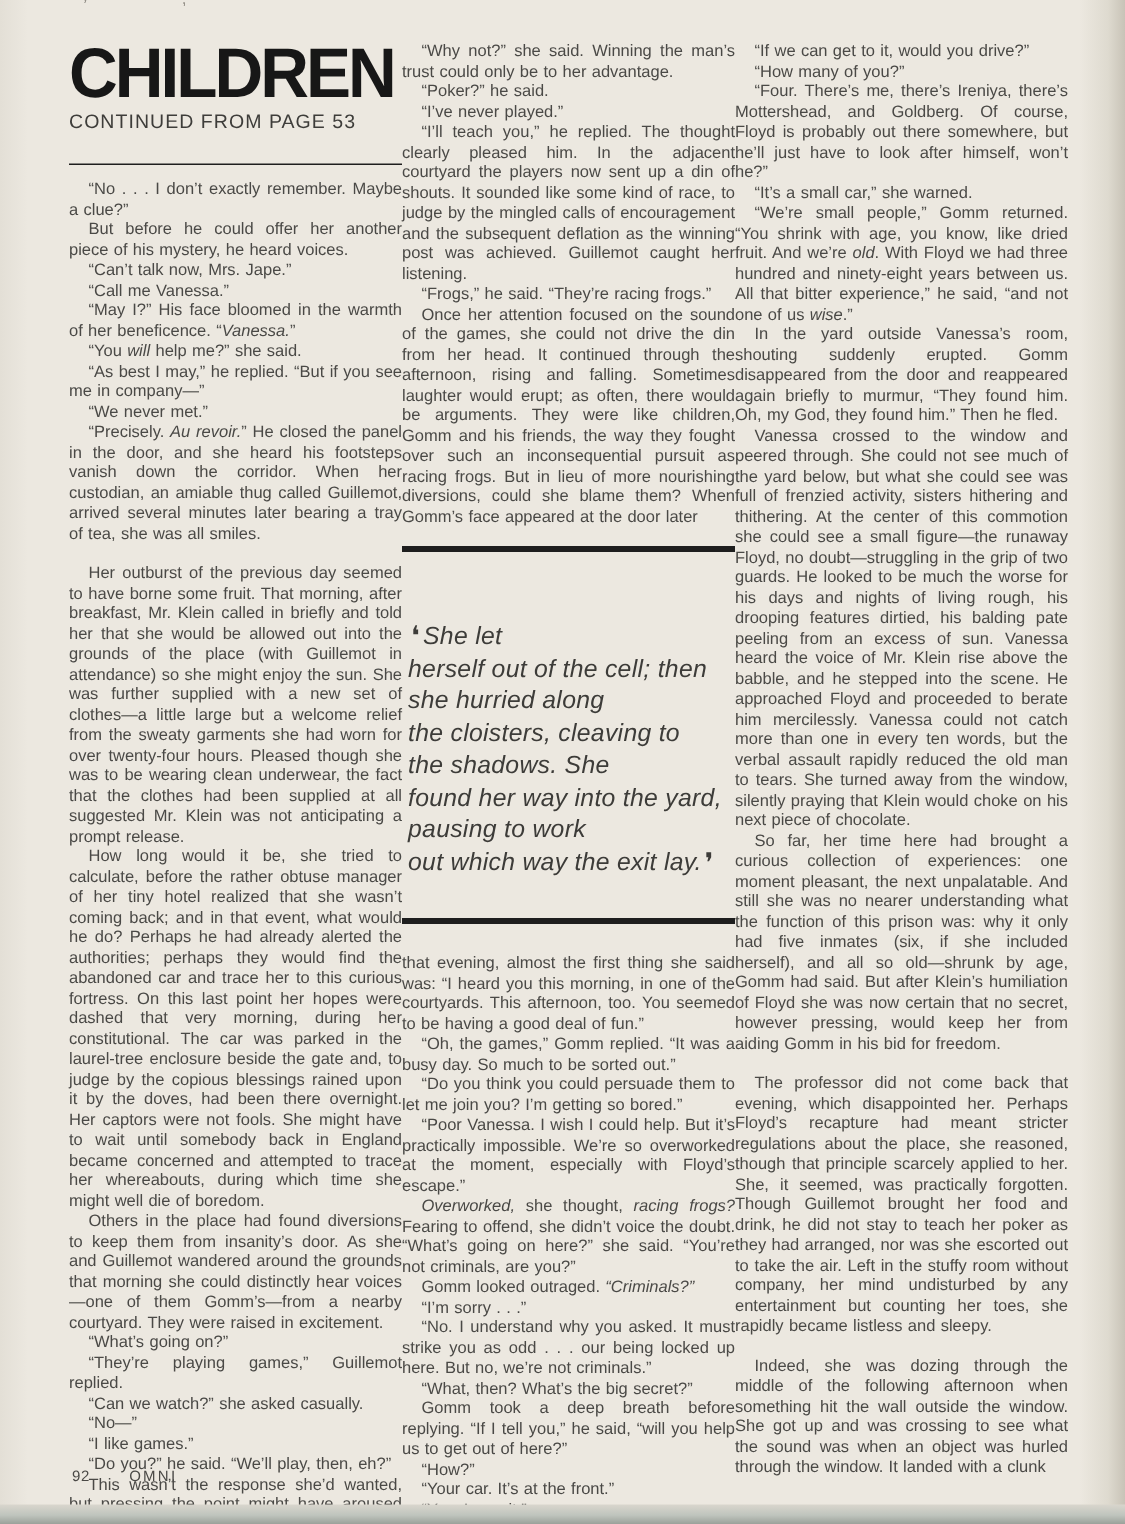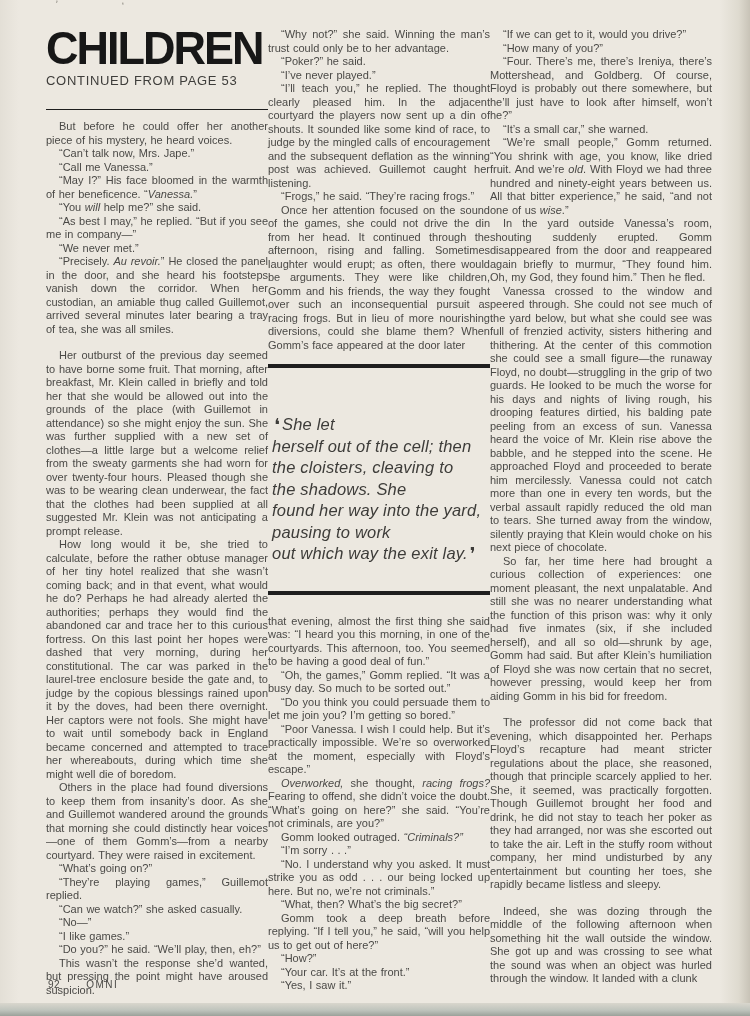--- a/index.html
+++ b/index.html
@@ -63,6 +63,7 @@
         <div class="continued">CONTINUED FROM PAGE 53</div>
       </div>
       <div>
+          <p class="para indent"><span>“No . . . I don’t exactly remember. Maybe a clue?”</span></p>
           <p class="para indent"><span>But before he could offer her another piece of his mystery, he heard voices.</span></p>
           <p class="para indent"><span>“Can’t talk now, Mrs. Jape.”</span></p>
           <p class="para indent"><span>“Call me Vanessa.”</span></p>

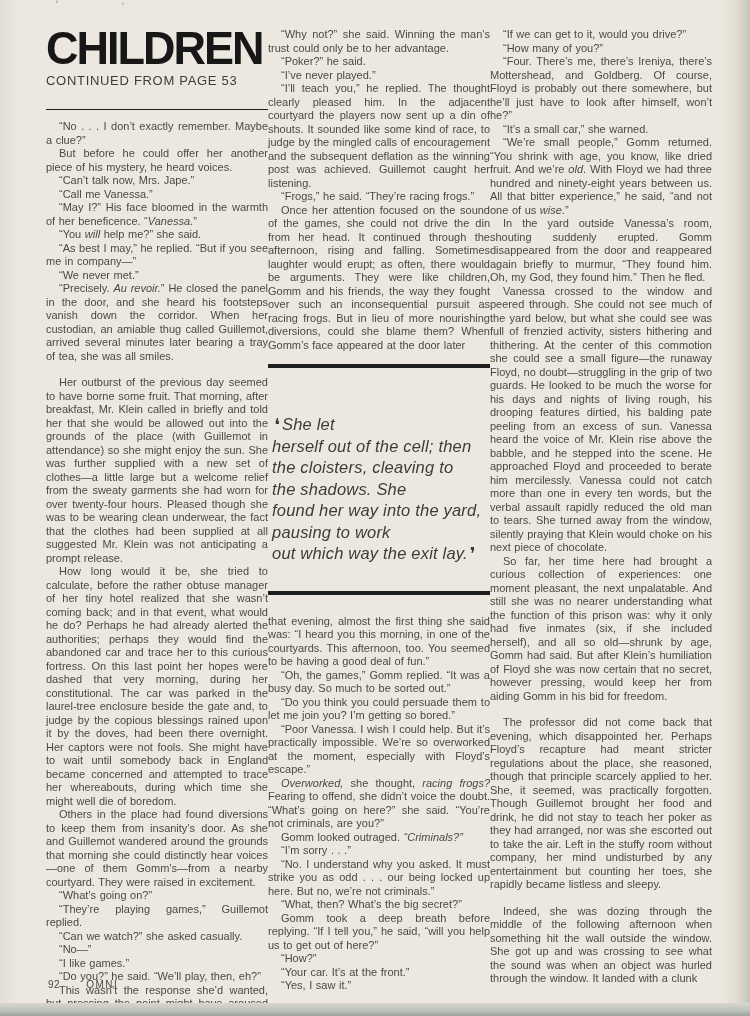--- a/index.html
+++ b/index.html
@@ -98,6 +98,7 @@
       <div class="pull-quote">
           <div><span class="qmark">❛</span>She let</div>
           <div>herself out of the cell; then</div>
+          <div>she hurried along</div>
           <div>the cloisters, cleaving to</div>
           <div>the shadows. She</div>
           <div>found her way into the yard,</div>

